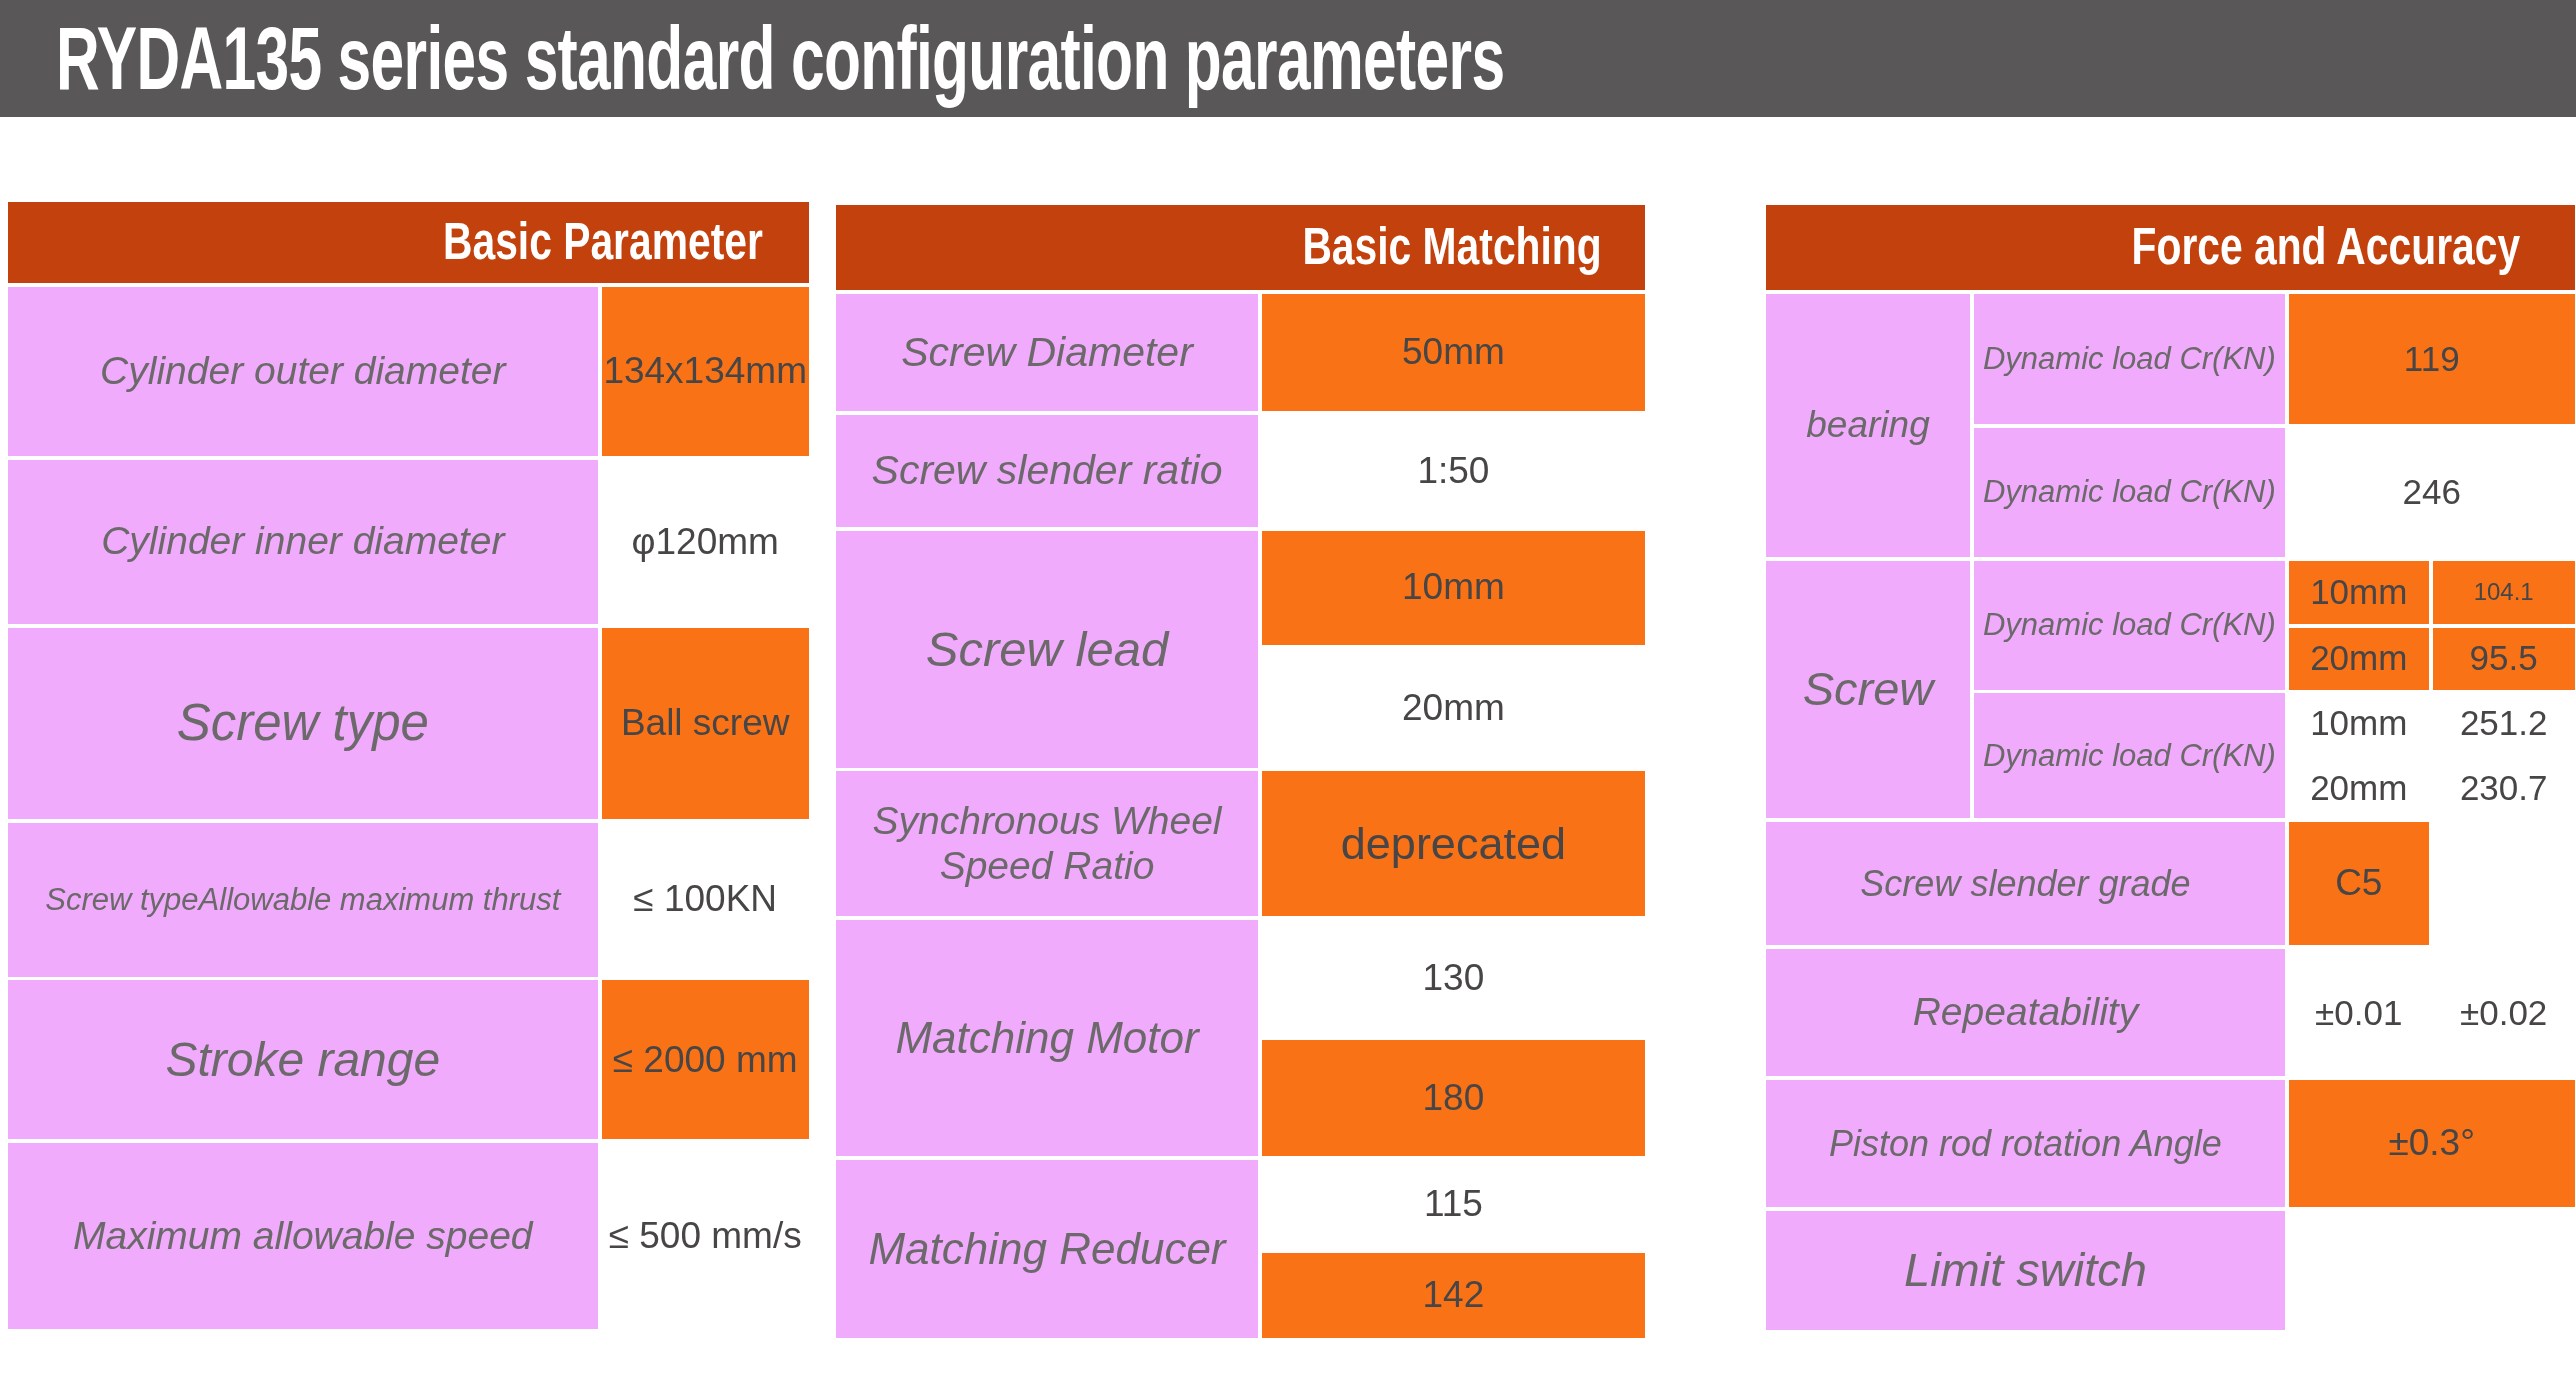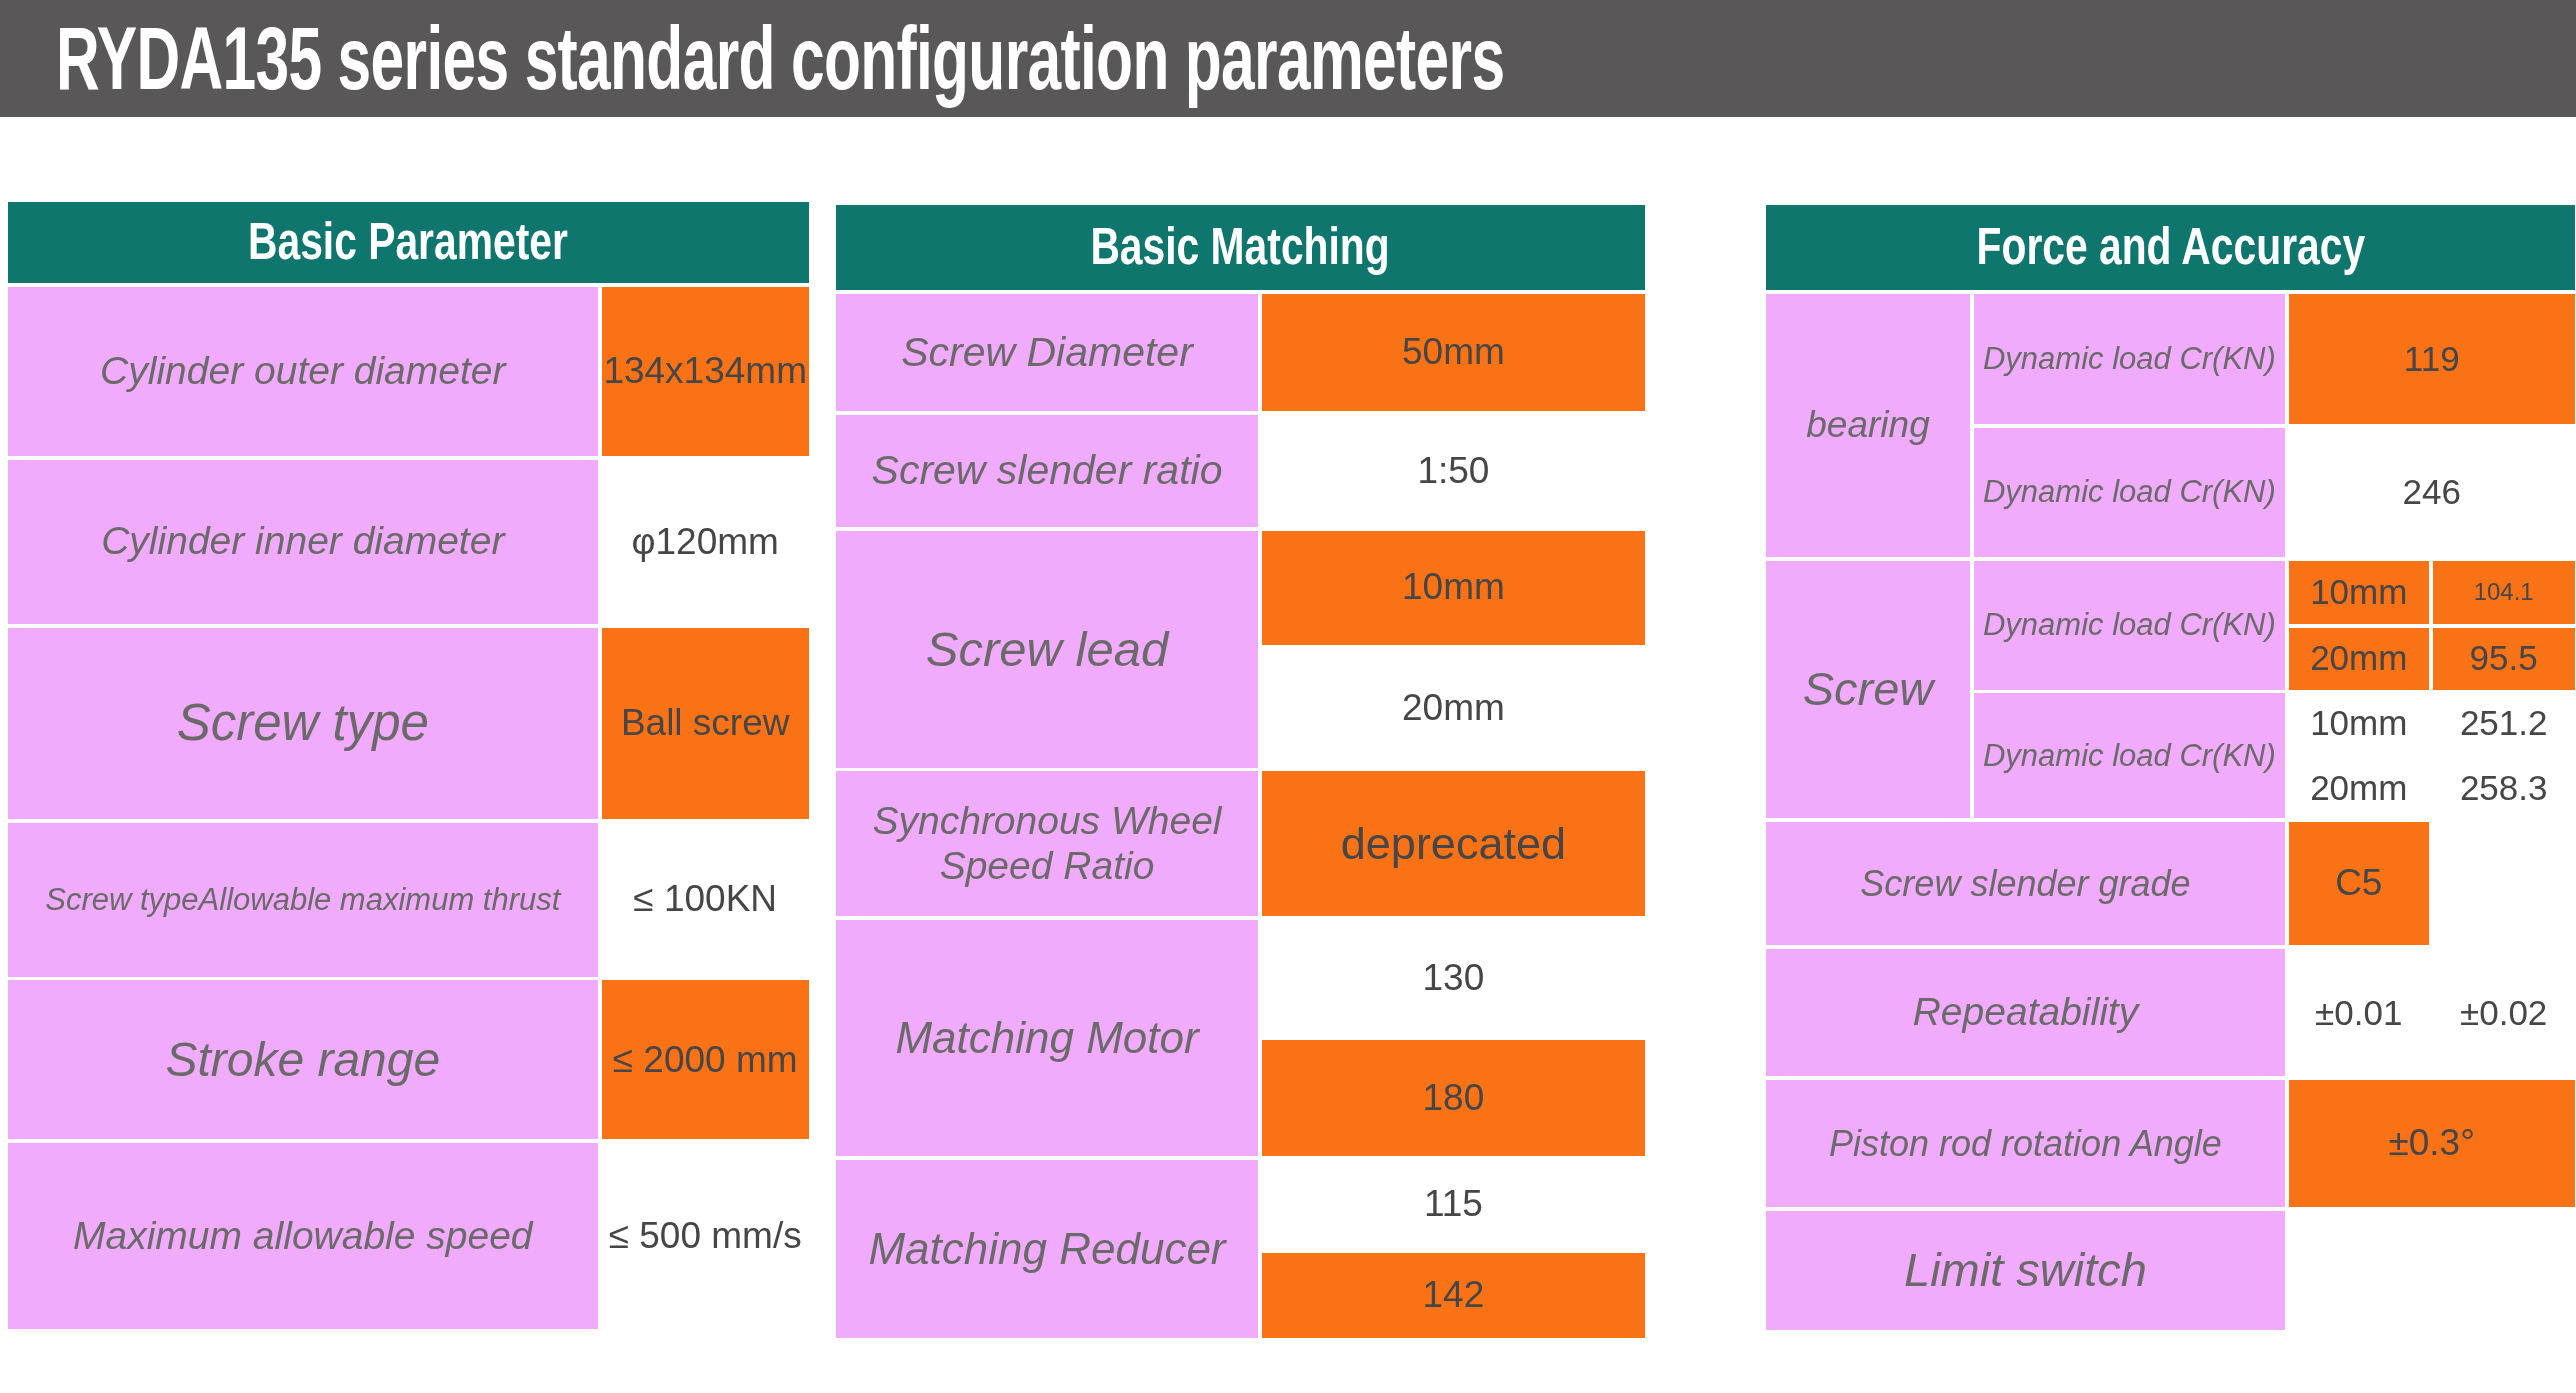--- a/index.html
+++ b/index.html
@@ -22,7 +22,7 @@
     display:flex;align-items:center;justify-content:center;
     text-align:center;line-height:1.15;padding:0 5.8px;box-sizing:border-box;
   }
-  .hdr{background:#0f766e;color:#ffffff;font-weight:bold;}
+  .hdr{background:#c2410c;color:#ffffff;font-weight:bold;justify-content:flex-end;}
   .hdr .ht{font-size:51px;transform:scaleX(0.8);white-space:nowrap;}
   .lbl{background:#f0abfc;color:#6b6969;font-style:italic;}
   .vl{background:#f97316;color:#474546;}

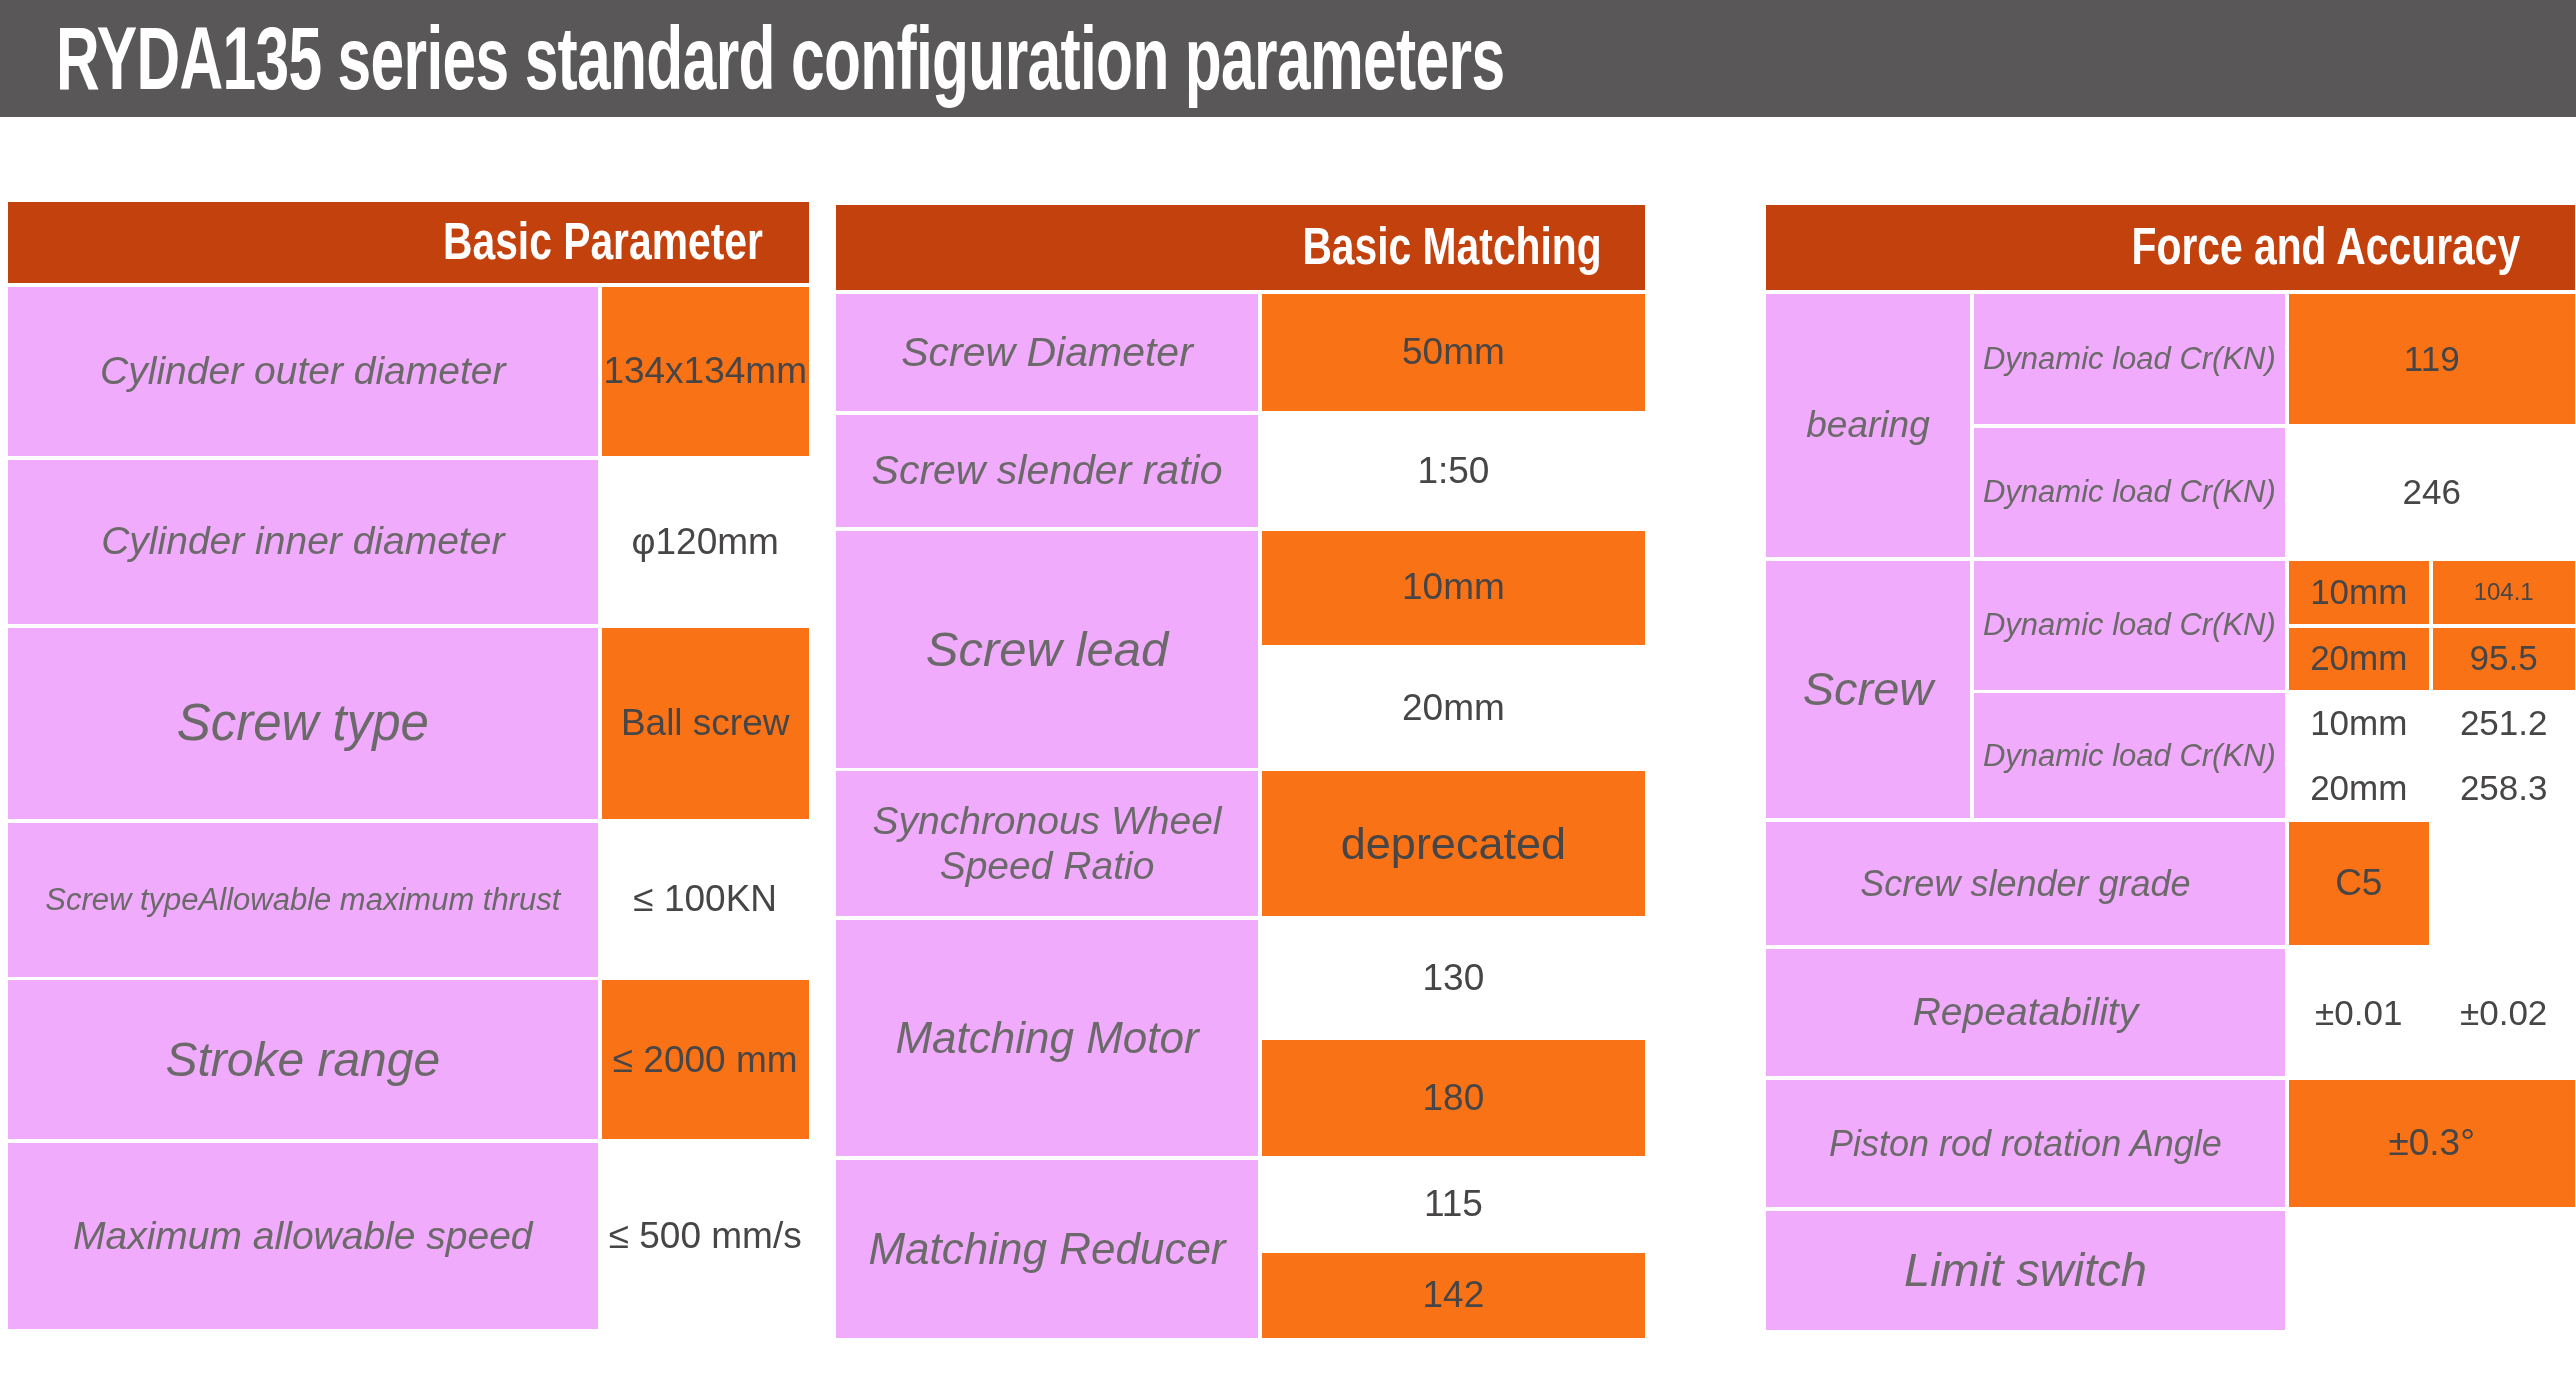--- a/index.html
+++ b/index.html
@@ -101,7 +101,7 @@
   <div class="cell vw" style="grid-column:3;grid-row:6;font-size:35px">10mm</div>
   <div class="cell vw" style="grid-column:4;grid-row:6;font-size:35px">251.2</div>
   <div class="cell vw" style="grid-column:3;grid-row:7;font-size:35px">20mm</div>
-  <div class="cell vw" style="grid-column:4;grid-row:7;font-size:35px">258.3</div>
+  <div class="cell vw" style="grid-column:4;grid-row:7;font-size:35px">230.7</div>
 
   <div class="cell lbl" style="grid-column:1/span 2;grid-row:8;font-size:36px">Screw slender grade</div>
   <div class="cell vl" style="grid-column:3;grid-row:8;font-size:37px">C5</div>

